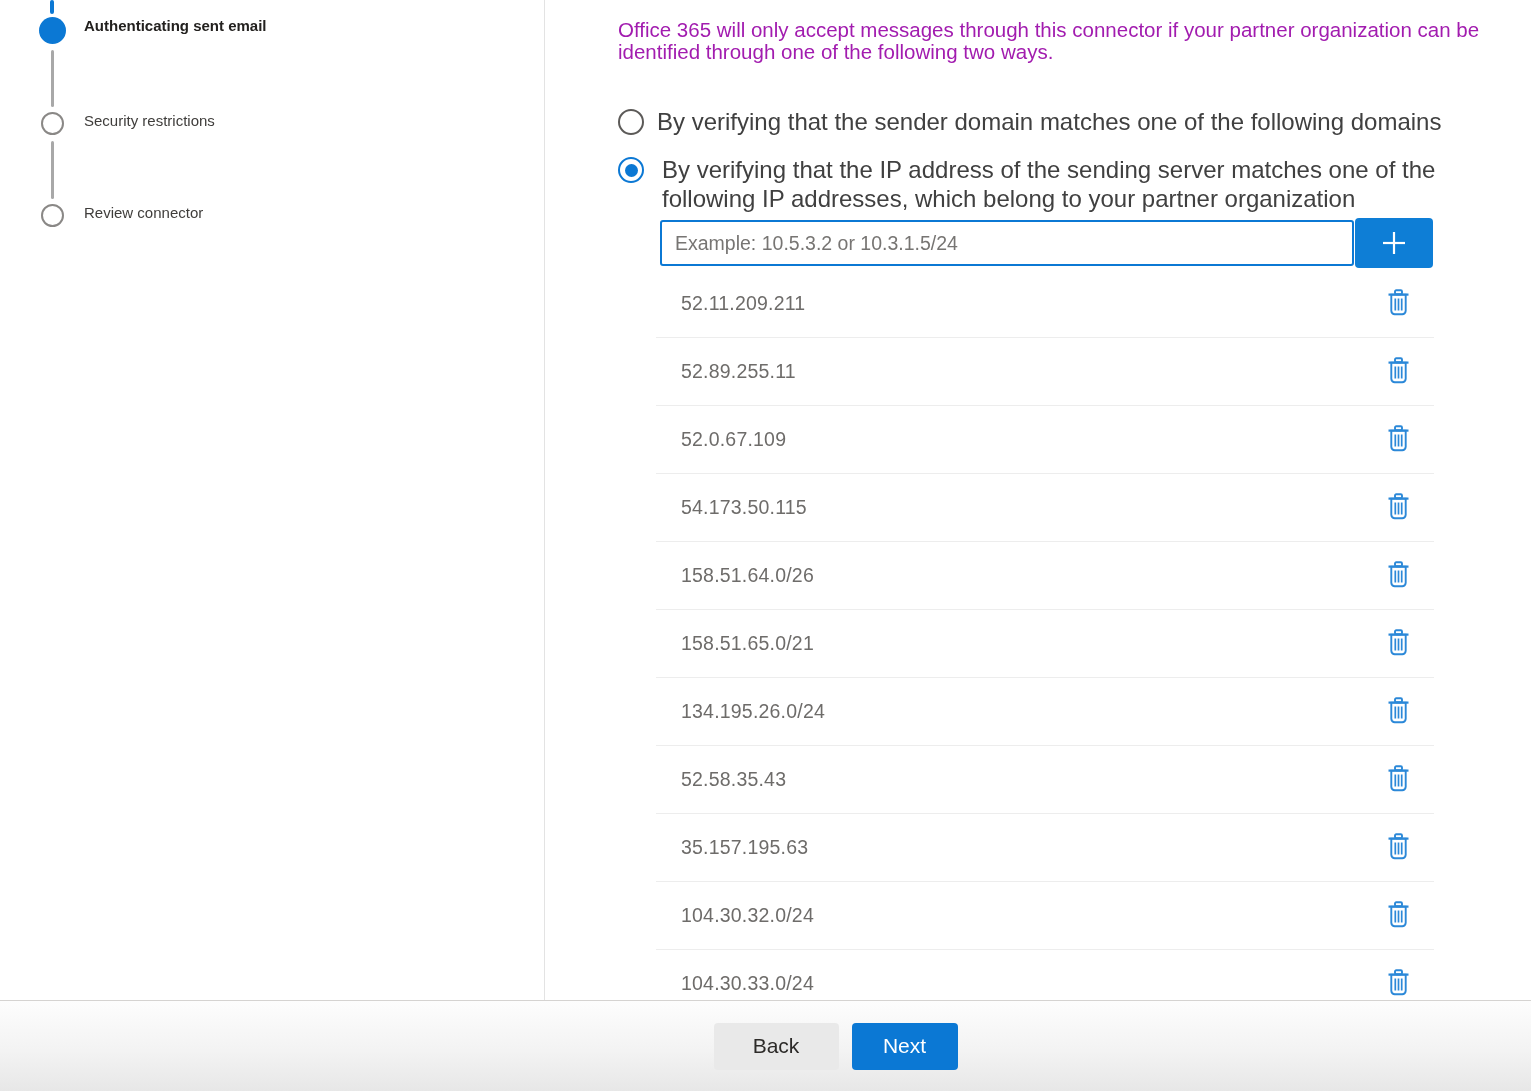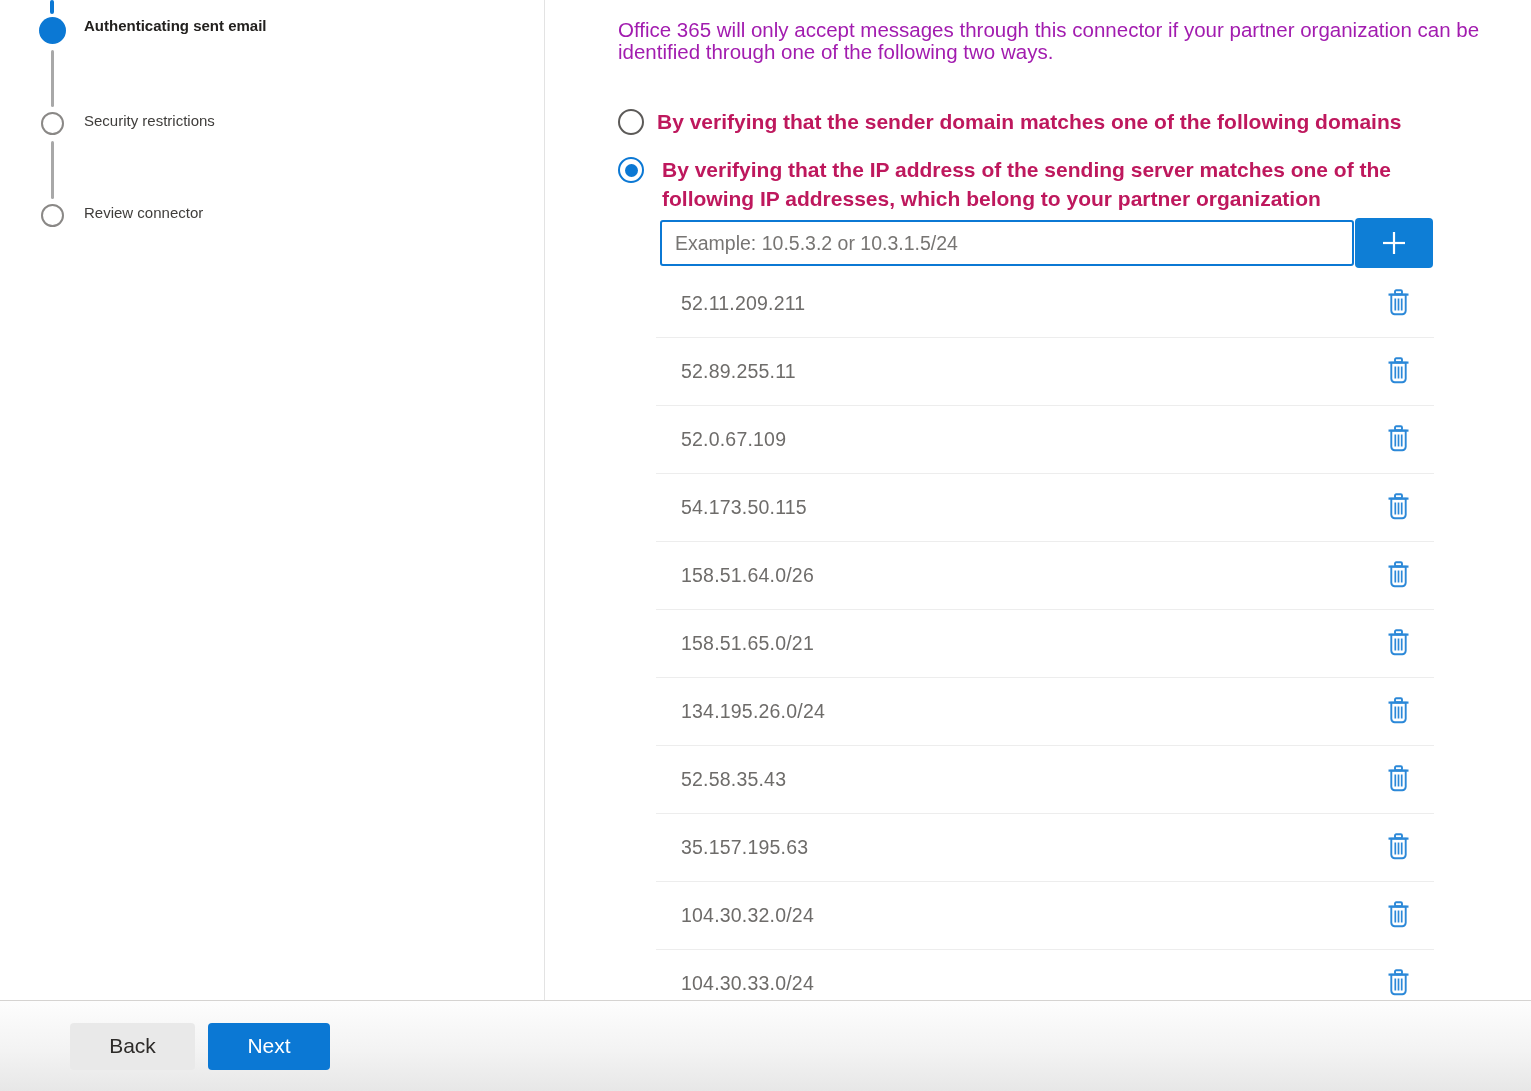--- a/index.html
+++ b/index.html
@@ -36,7 +36,7 @@
            flex:none; margin-top:2px; background:#fff; cursor:pointer; }
   .radio.selected { border-color:#0b78d4; display:flex; align-items:center; justify-content:center; }
   .radio.selected::after { content:""; width:13px; height:13px; border-radius:50%; background:#0b78d4; }
-  .option-label { font-size:21px; line-height:29px; color:#be185d; max-width:820px; cursor:pointer;font-weight:bold; }
+  .option-label { font-size:24px; line-height:29px; color:#404040; max-width:820px; cursor:pointer; }
 
   
   .ip-entry { margin-left:42px; margin-top:5px; display:flex; align-items:center; }

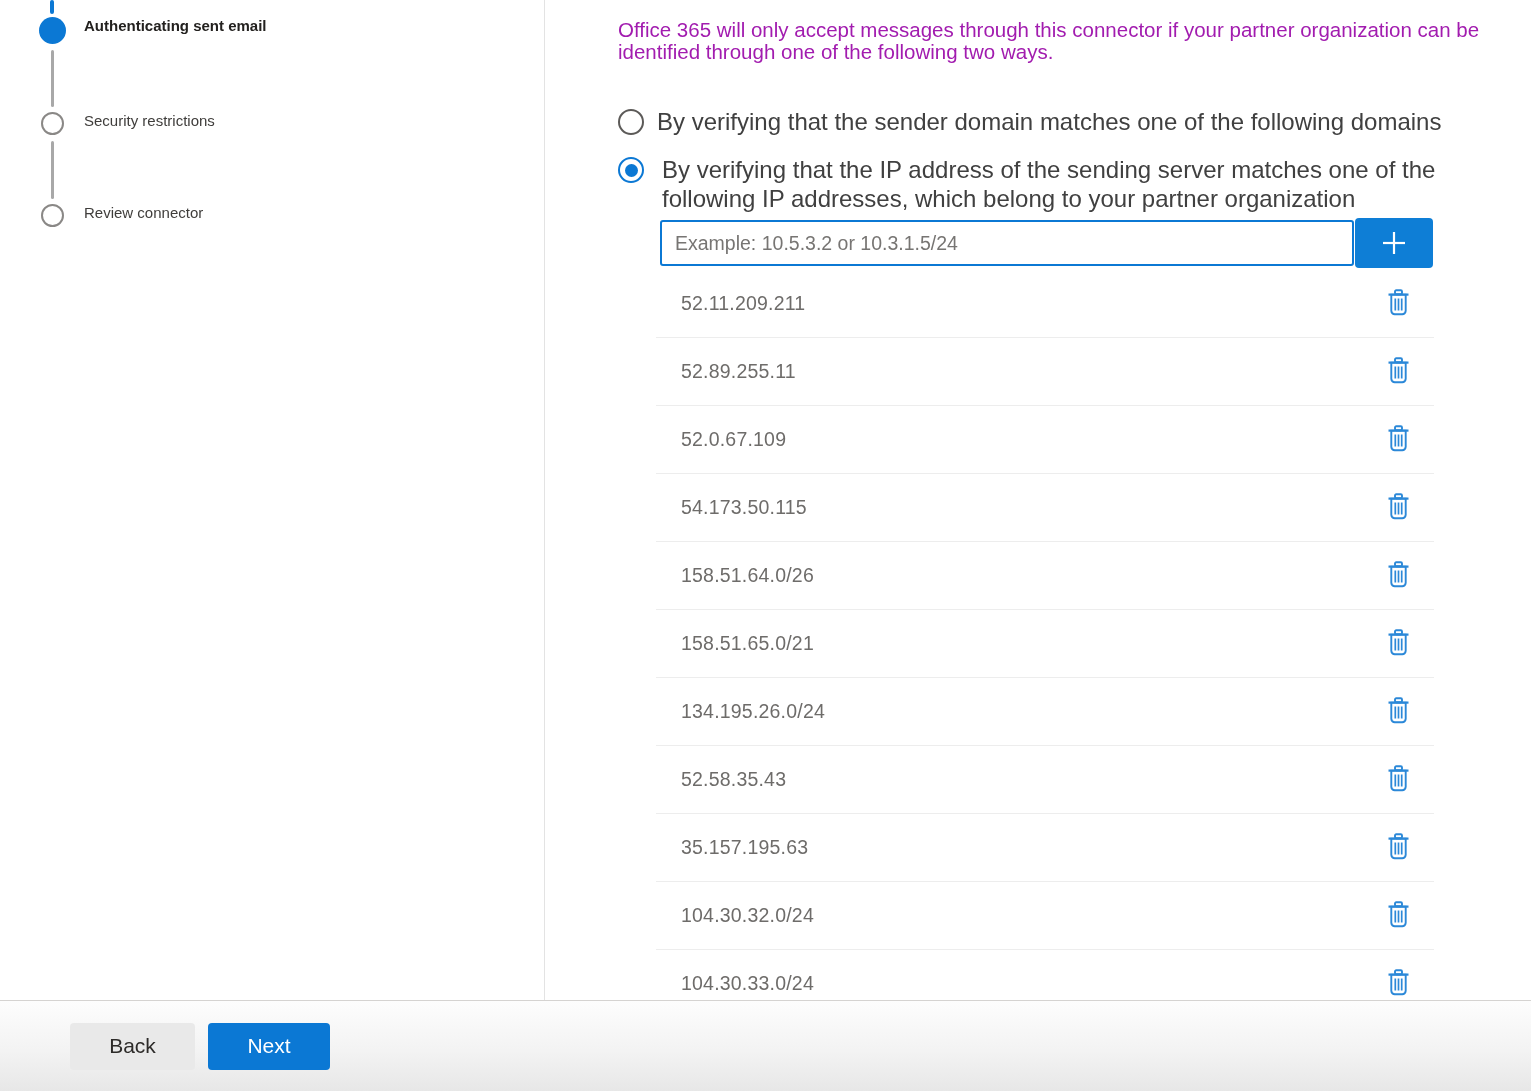--- a/index.html
+++ b/index.html
@@ -59,7 +59,7 @@
   
   .footer { height:91px; flex:none; border-top:1px solid #d5d3d1;
             background:linear-gradient(180deg,#fdfdfd 0%,#f3f3f3 55%,#e7e7e7 100%);
-            display:flex; align-items:center; }
+            display:flex; align-items:center; justify-content:center; }
   .footer-btns { position:relative; left:70px; display:flex; gap:13px; }
   .btn { height:47px; border:none; border-radius:4px; font-size:21px; cursor:pointer;
          font-family:"Liberation Sans", sans-serif; }

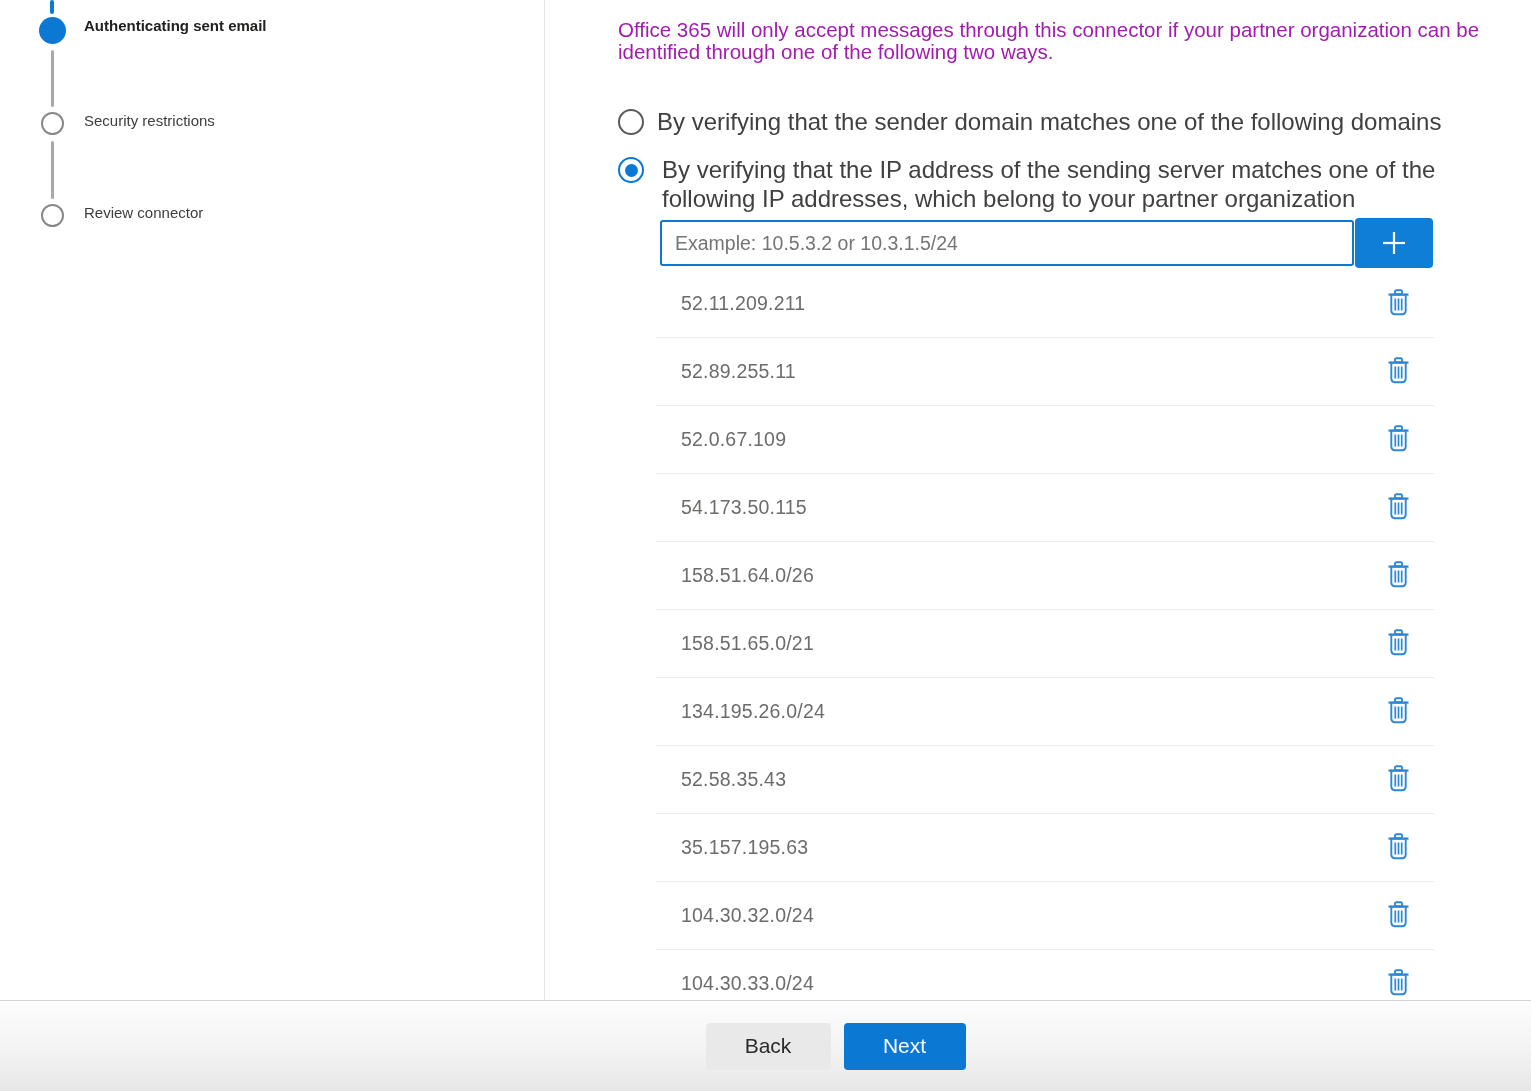--- a/index.html
+++ b/index.html
@@ -64,7 +64,7 @@
   .btn { height:47px; border:none; border-radius:4px; font-size:21px; cursor:pointer;
          font-family:"Liberation Sans", sans-serif; }
   .btn-back { width:125px; background:#e9e9e9; color:#2d2b29; }
-  .btn-next { width:122px; background:#0b78d4; color:#ffffff; }
+  .btn-next { width:106px; background:#0b78d4; color:#ffffff; }
 </style>
 </head>
 <body>

